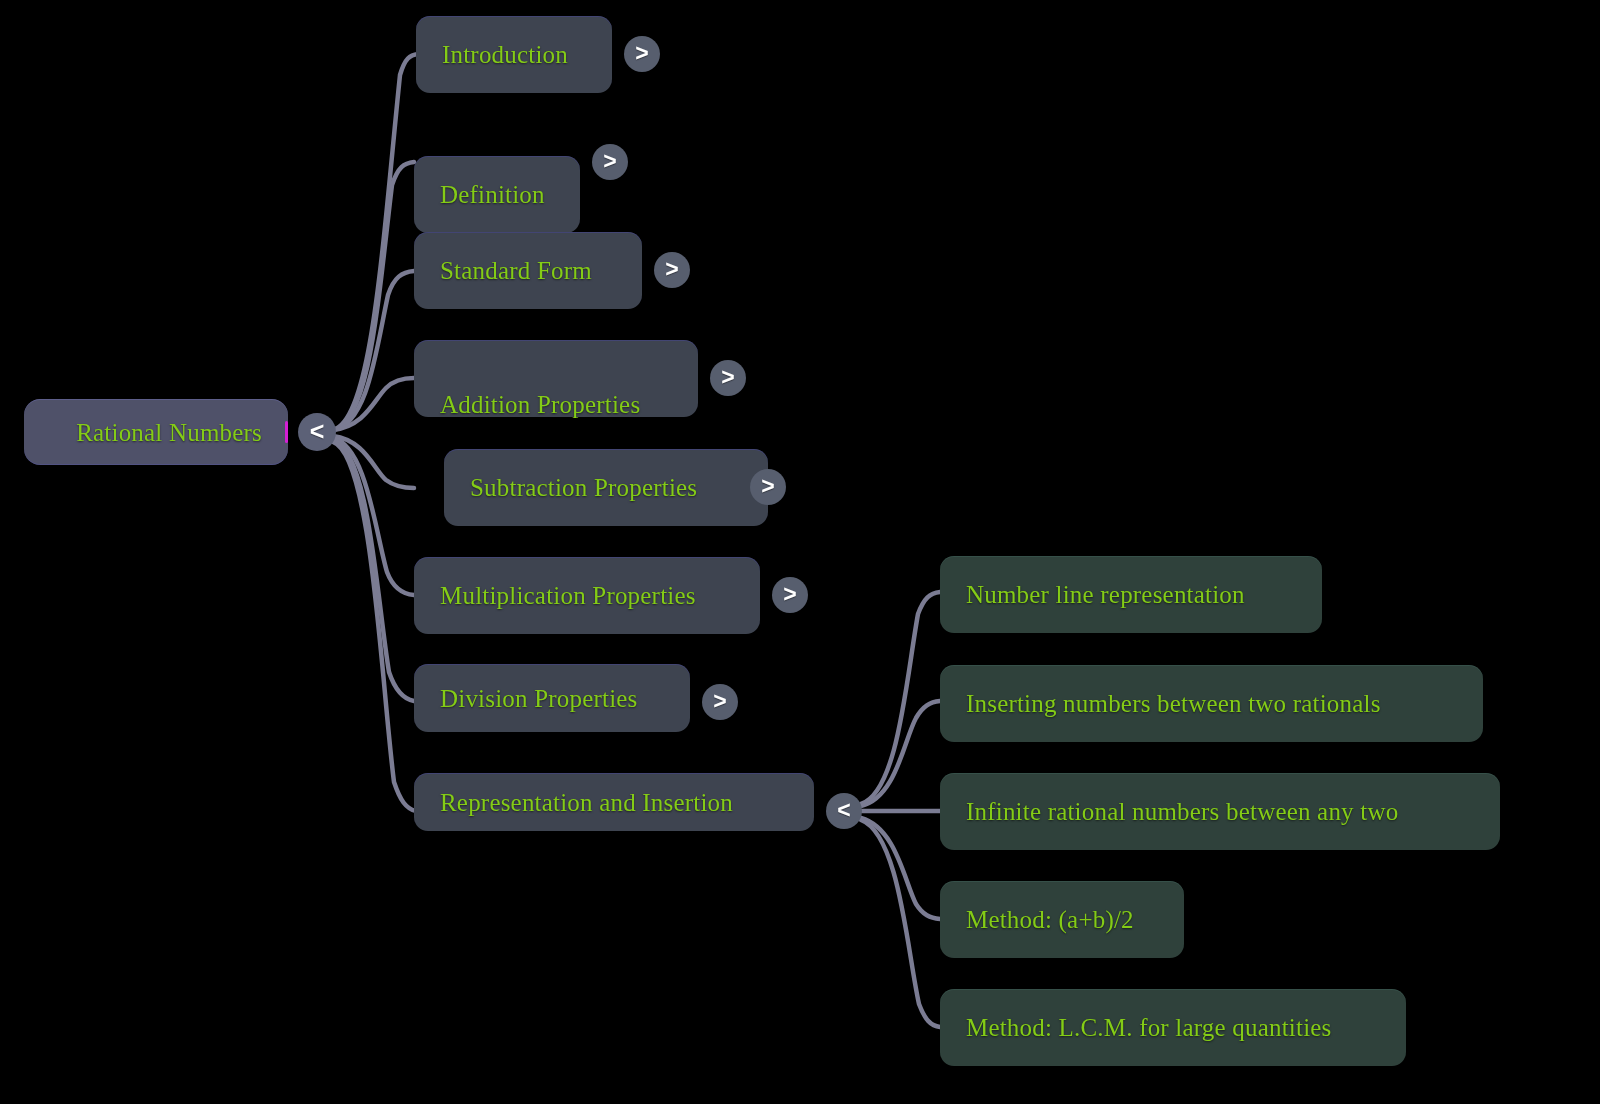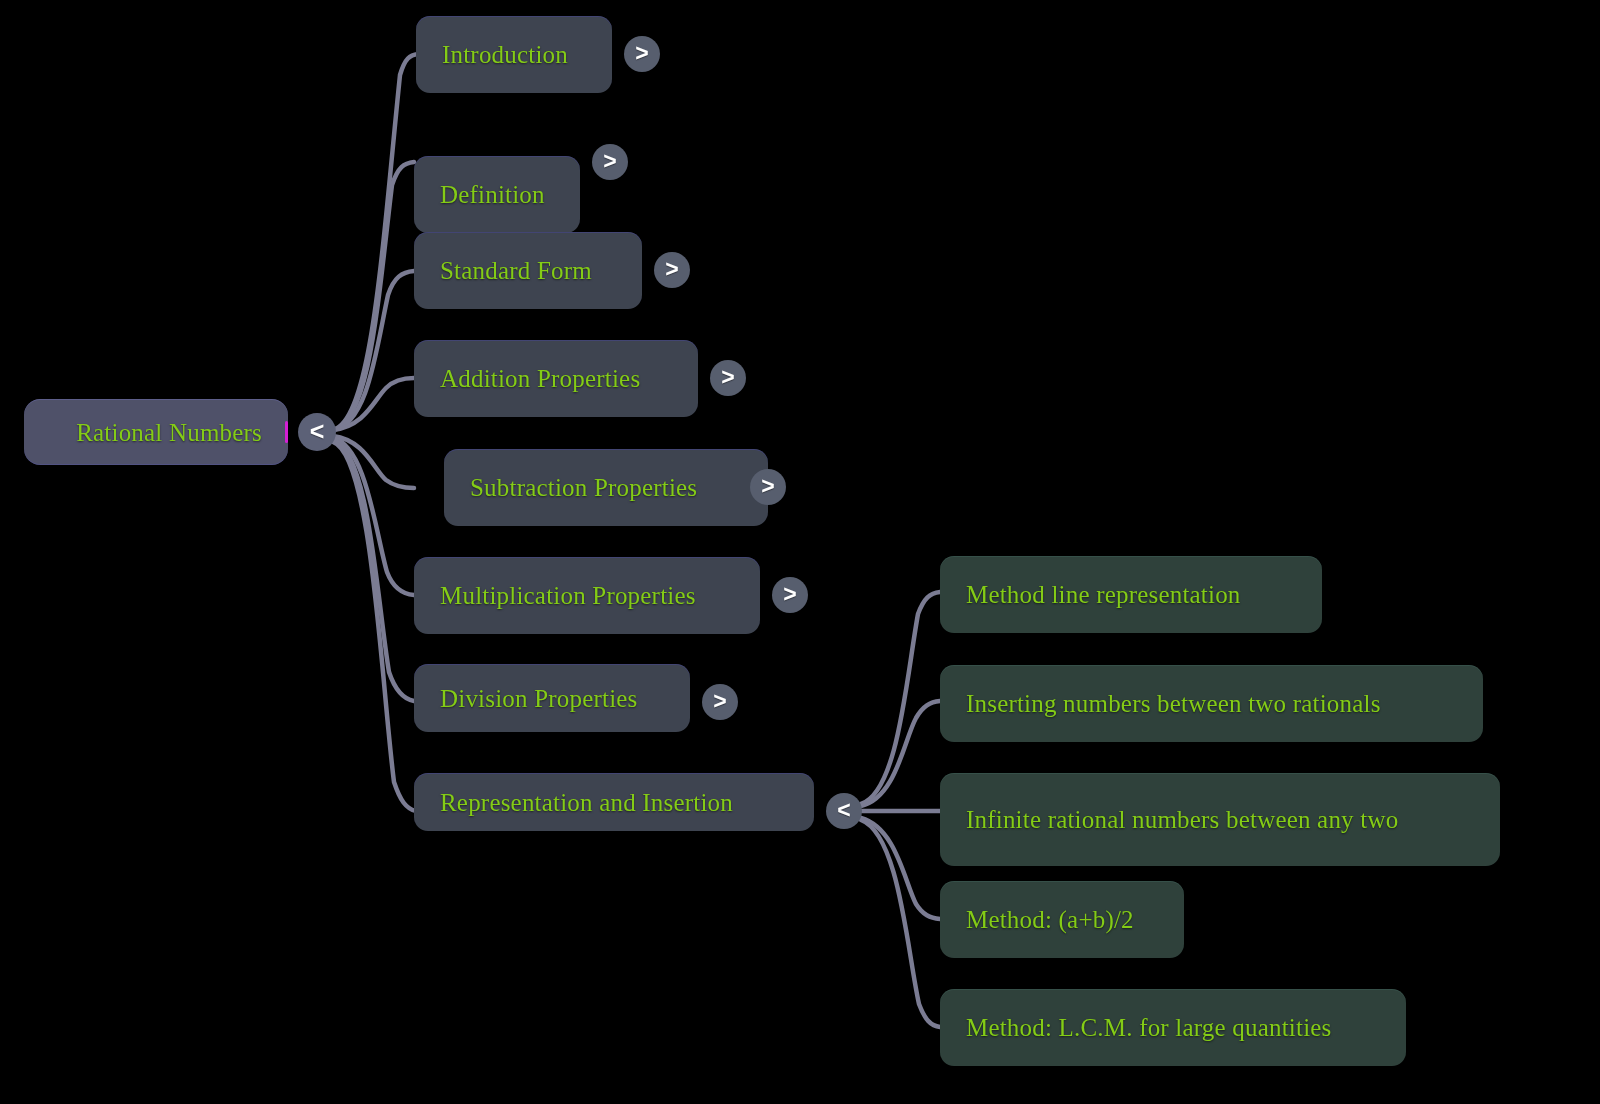--- a/index.html
+++ b/index.html
@@ -149,7 +149,7 @@
     <span class="chev">&gt;</span>
   </div>
 
-  <div class="node lvl2" style="left:414px; top:340px; width:284px; height:77px;">
+  <div class="node lvl2" style="left:414px; top:340px; width:284px; height:77px;align-items:flex-end;">
     <span class="label">Addition Properties</span>
   </div>
   <div class="toggle" style="left:710px; top:360px;">

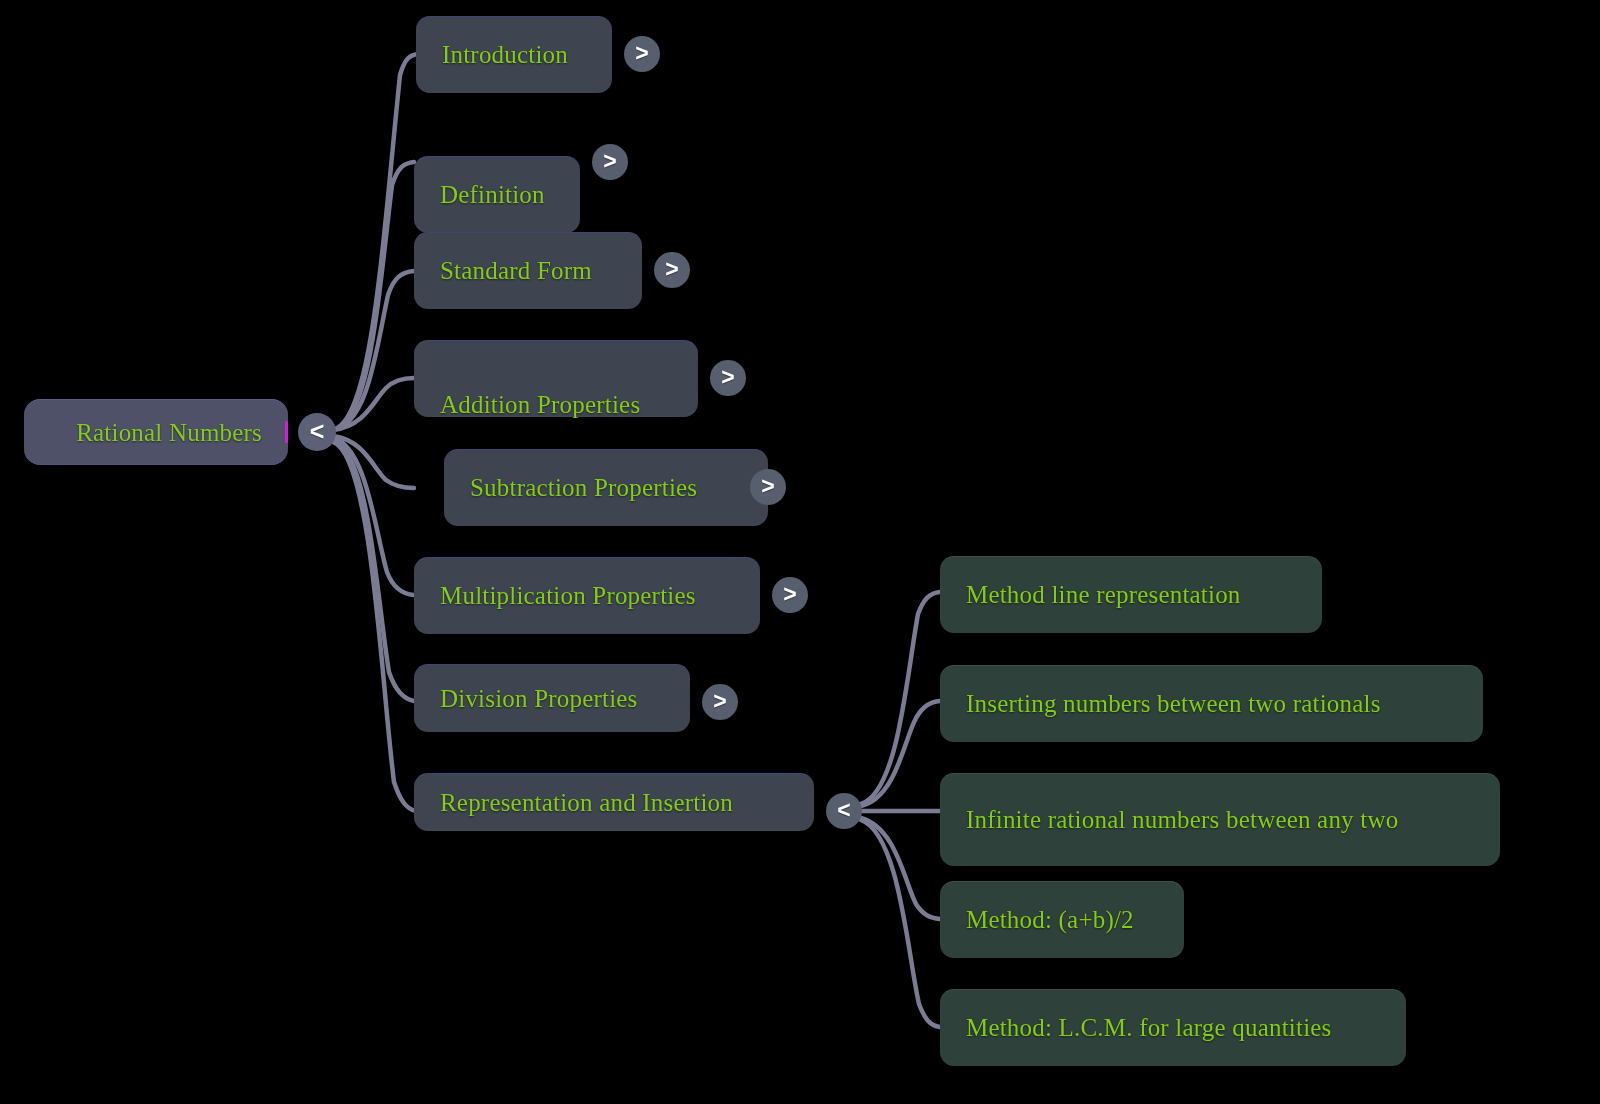--- a/index.html
+++ b/index.html
@@ -185,7 +185,7 @@
   </div>
 
   <div class="node lvl3" style="left:940px; top:556px; width:382px; height:77px;">
-    <span class="label">Method line representation</span>
+    <span class="label">Number line representation</span>
   </div>
 
   <div class="node lvl3" style="left:940px; top:665px; width:543px; height:77px;">

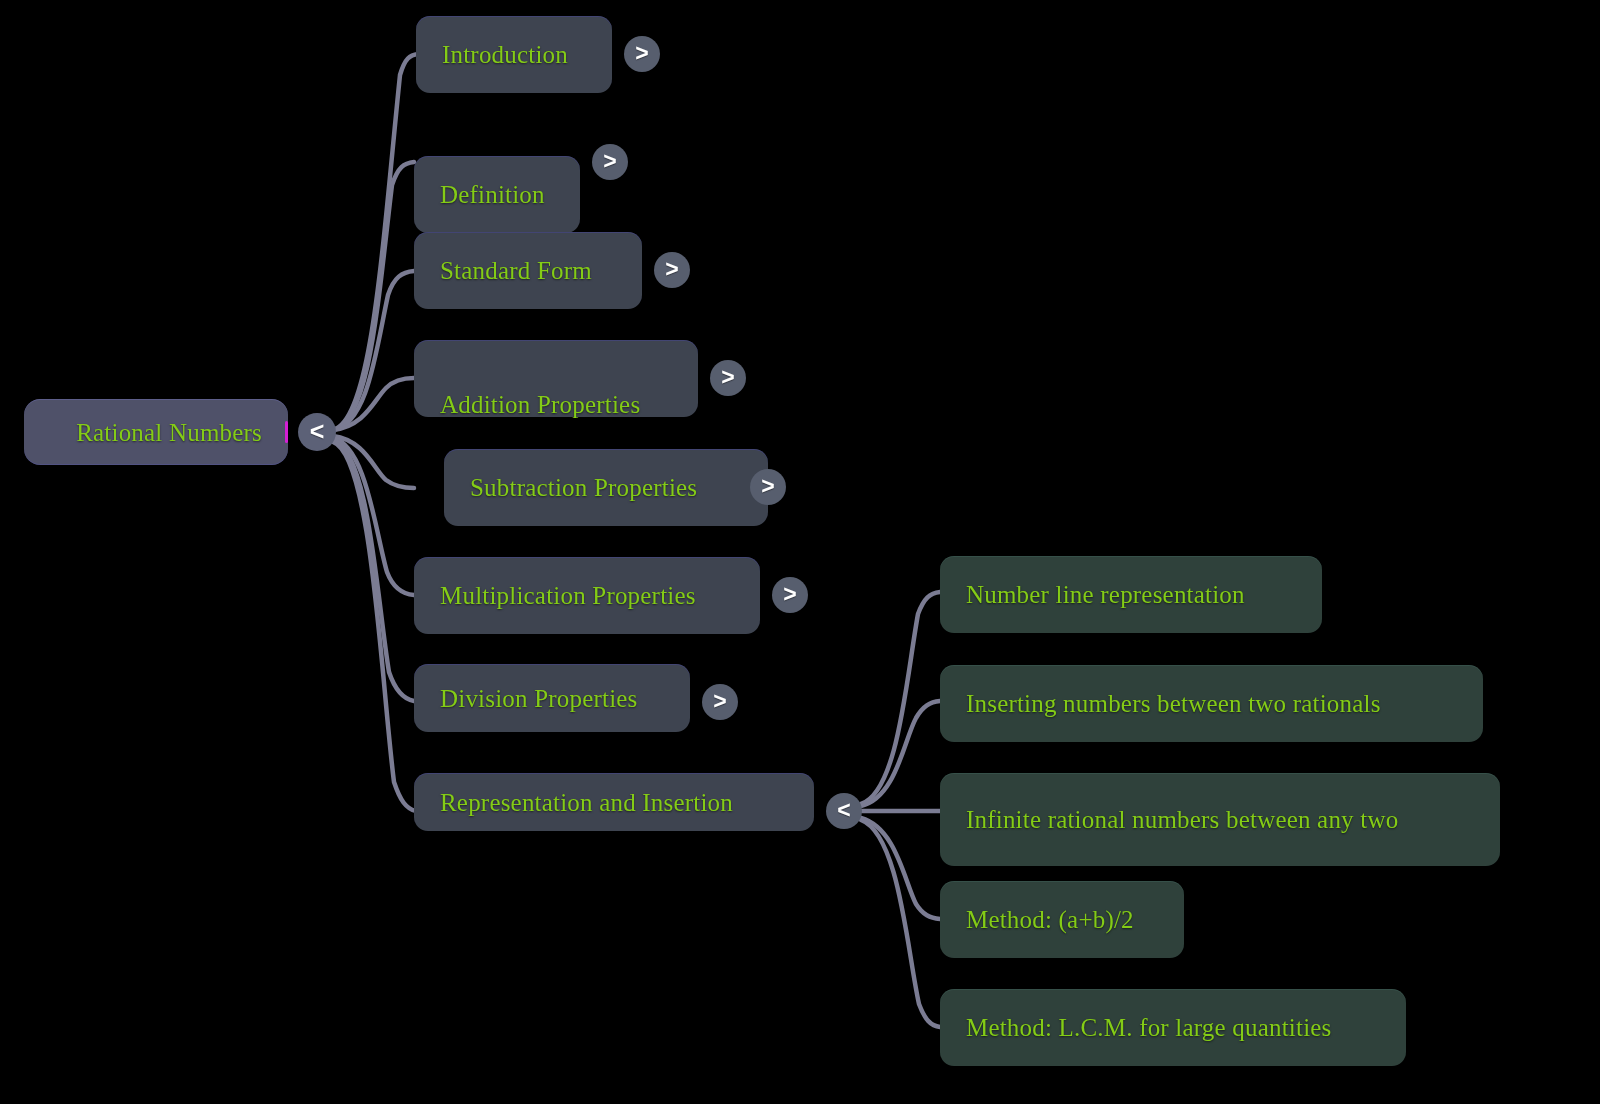--- a/index.html
+++ b/index.html
@@ -192,7 +192,7 @@
     <span class="label">Inserting numbers between two rationals</span>
   </div>
 
-  <div class="node lvl3" style="left:940px; top:773px; width:560px; height:93px;">
+  <div class="node lvl3" style="left:940px; top:773px; width:560px; height:77px;">
     <span class="label">Infinite rational numbers between any two</span>
   </div>
 

